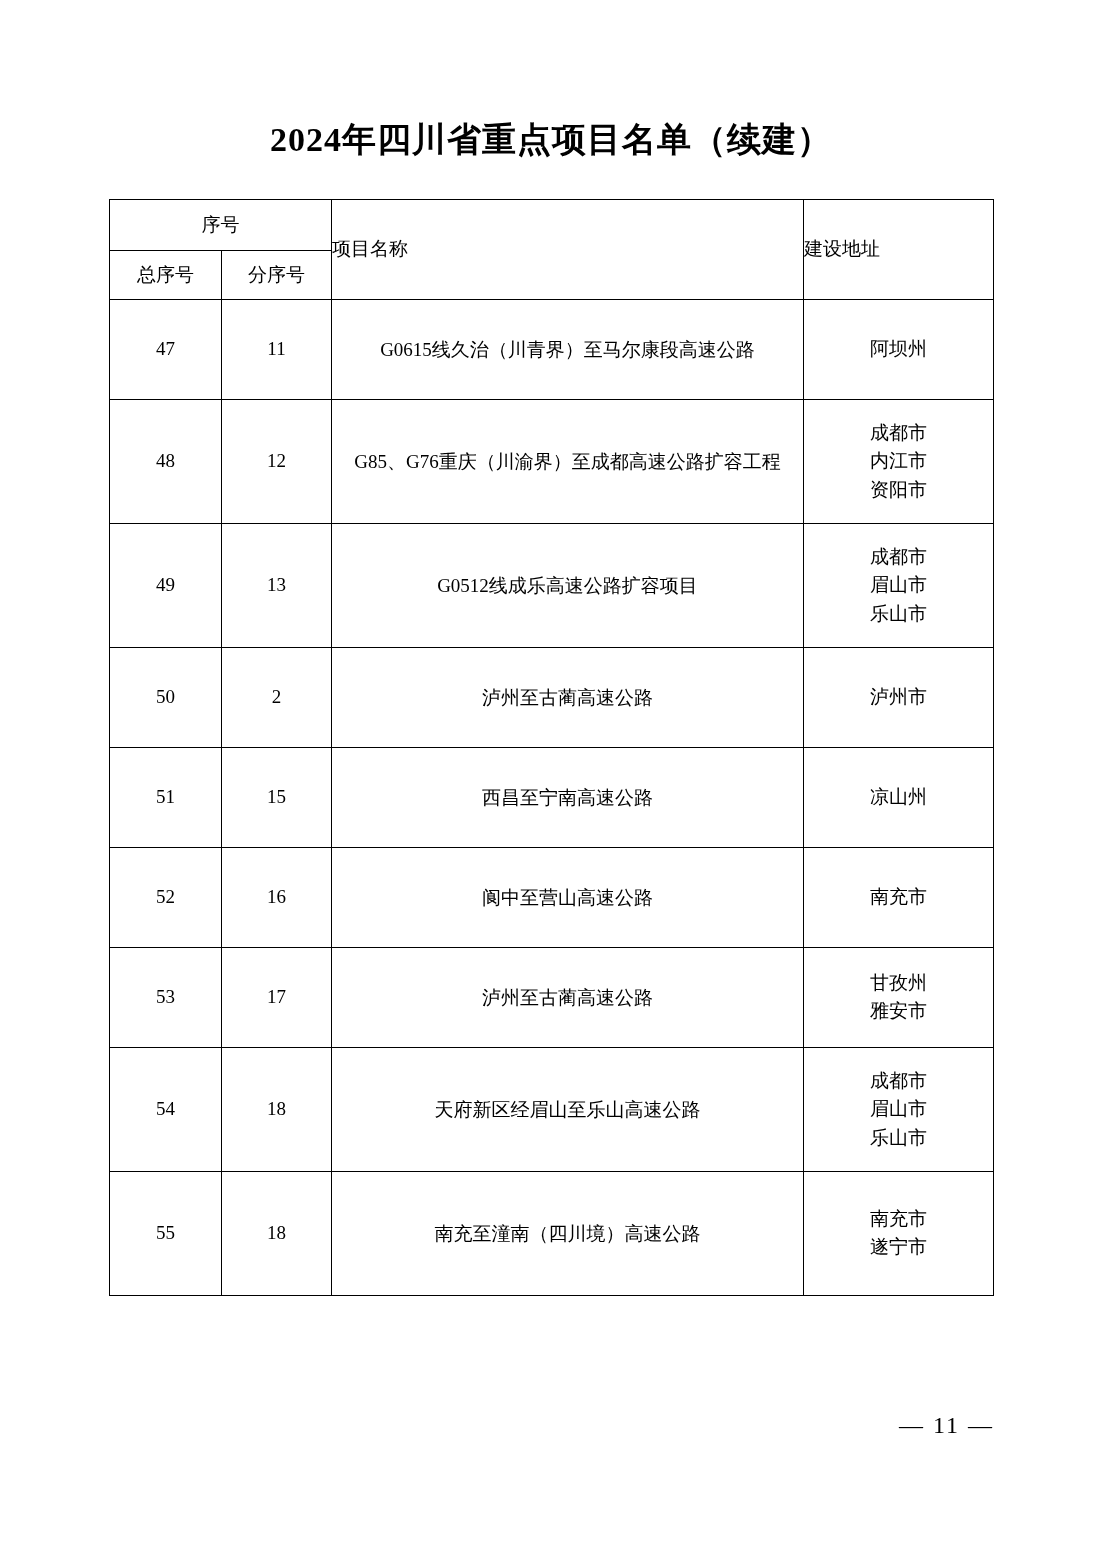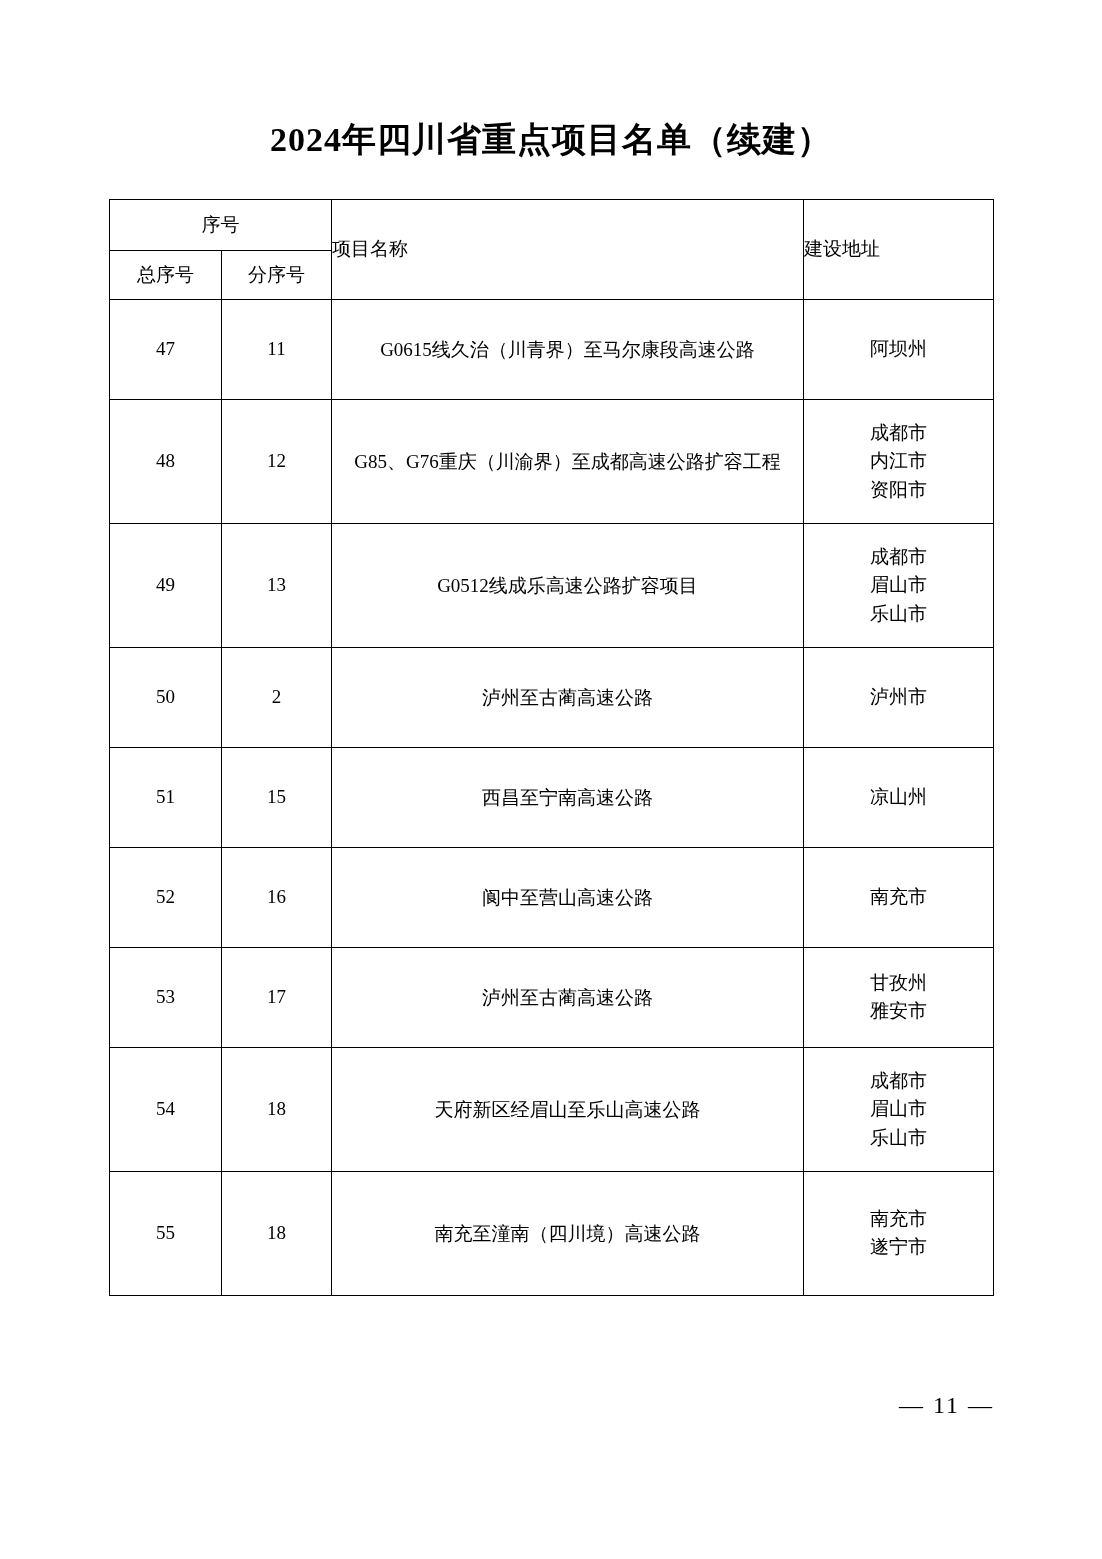--- a/index.html
+++ b/index.html
@@ -92,7 +92,7 @@
   .page-number {
     position: absolute;
     right: 108px;
-    bottom: 140px;
+    bottom: 120px;
     font-size: 24px;
     letter-spacing: 2px;
     font-family: "Liberation Serif", "DejaVu Serif", serif;

